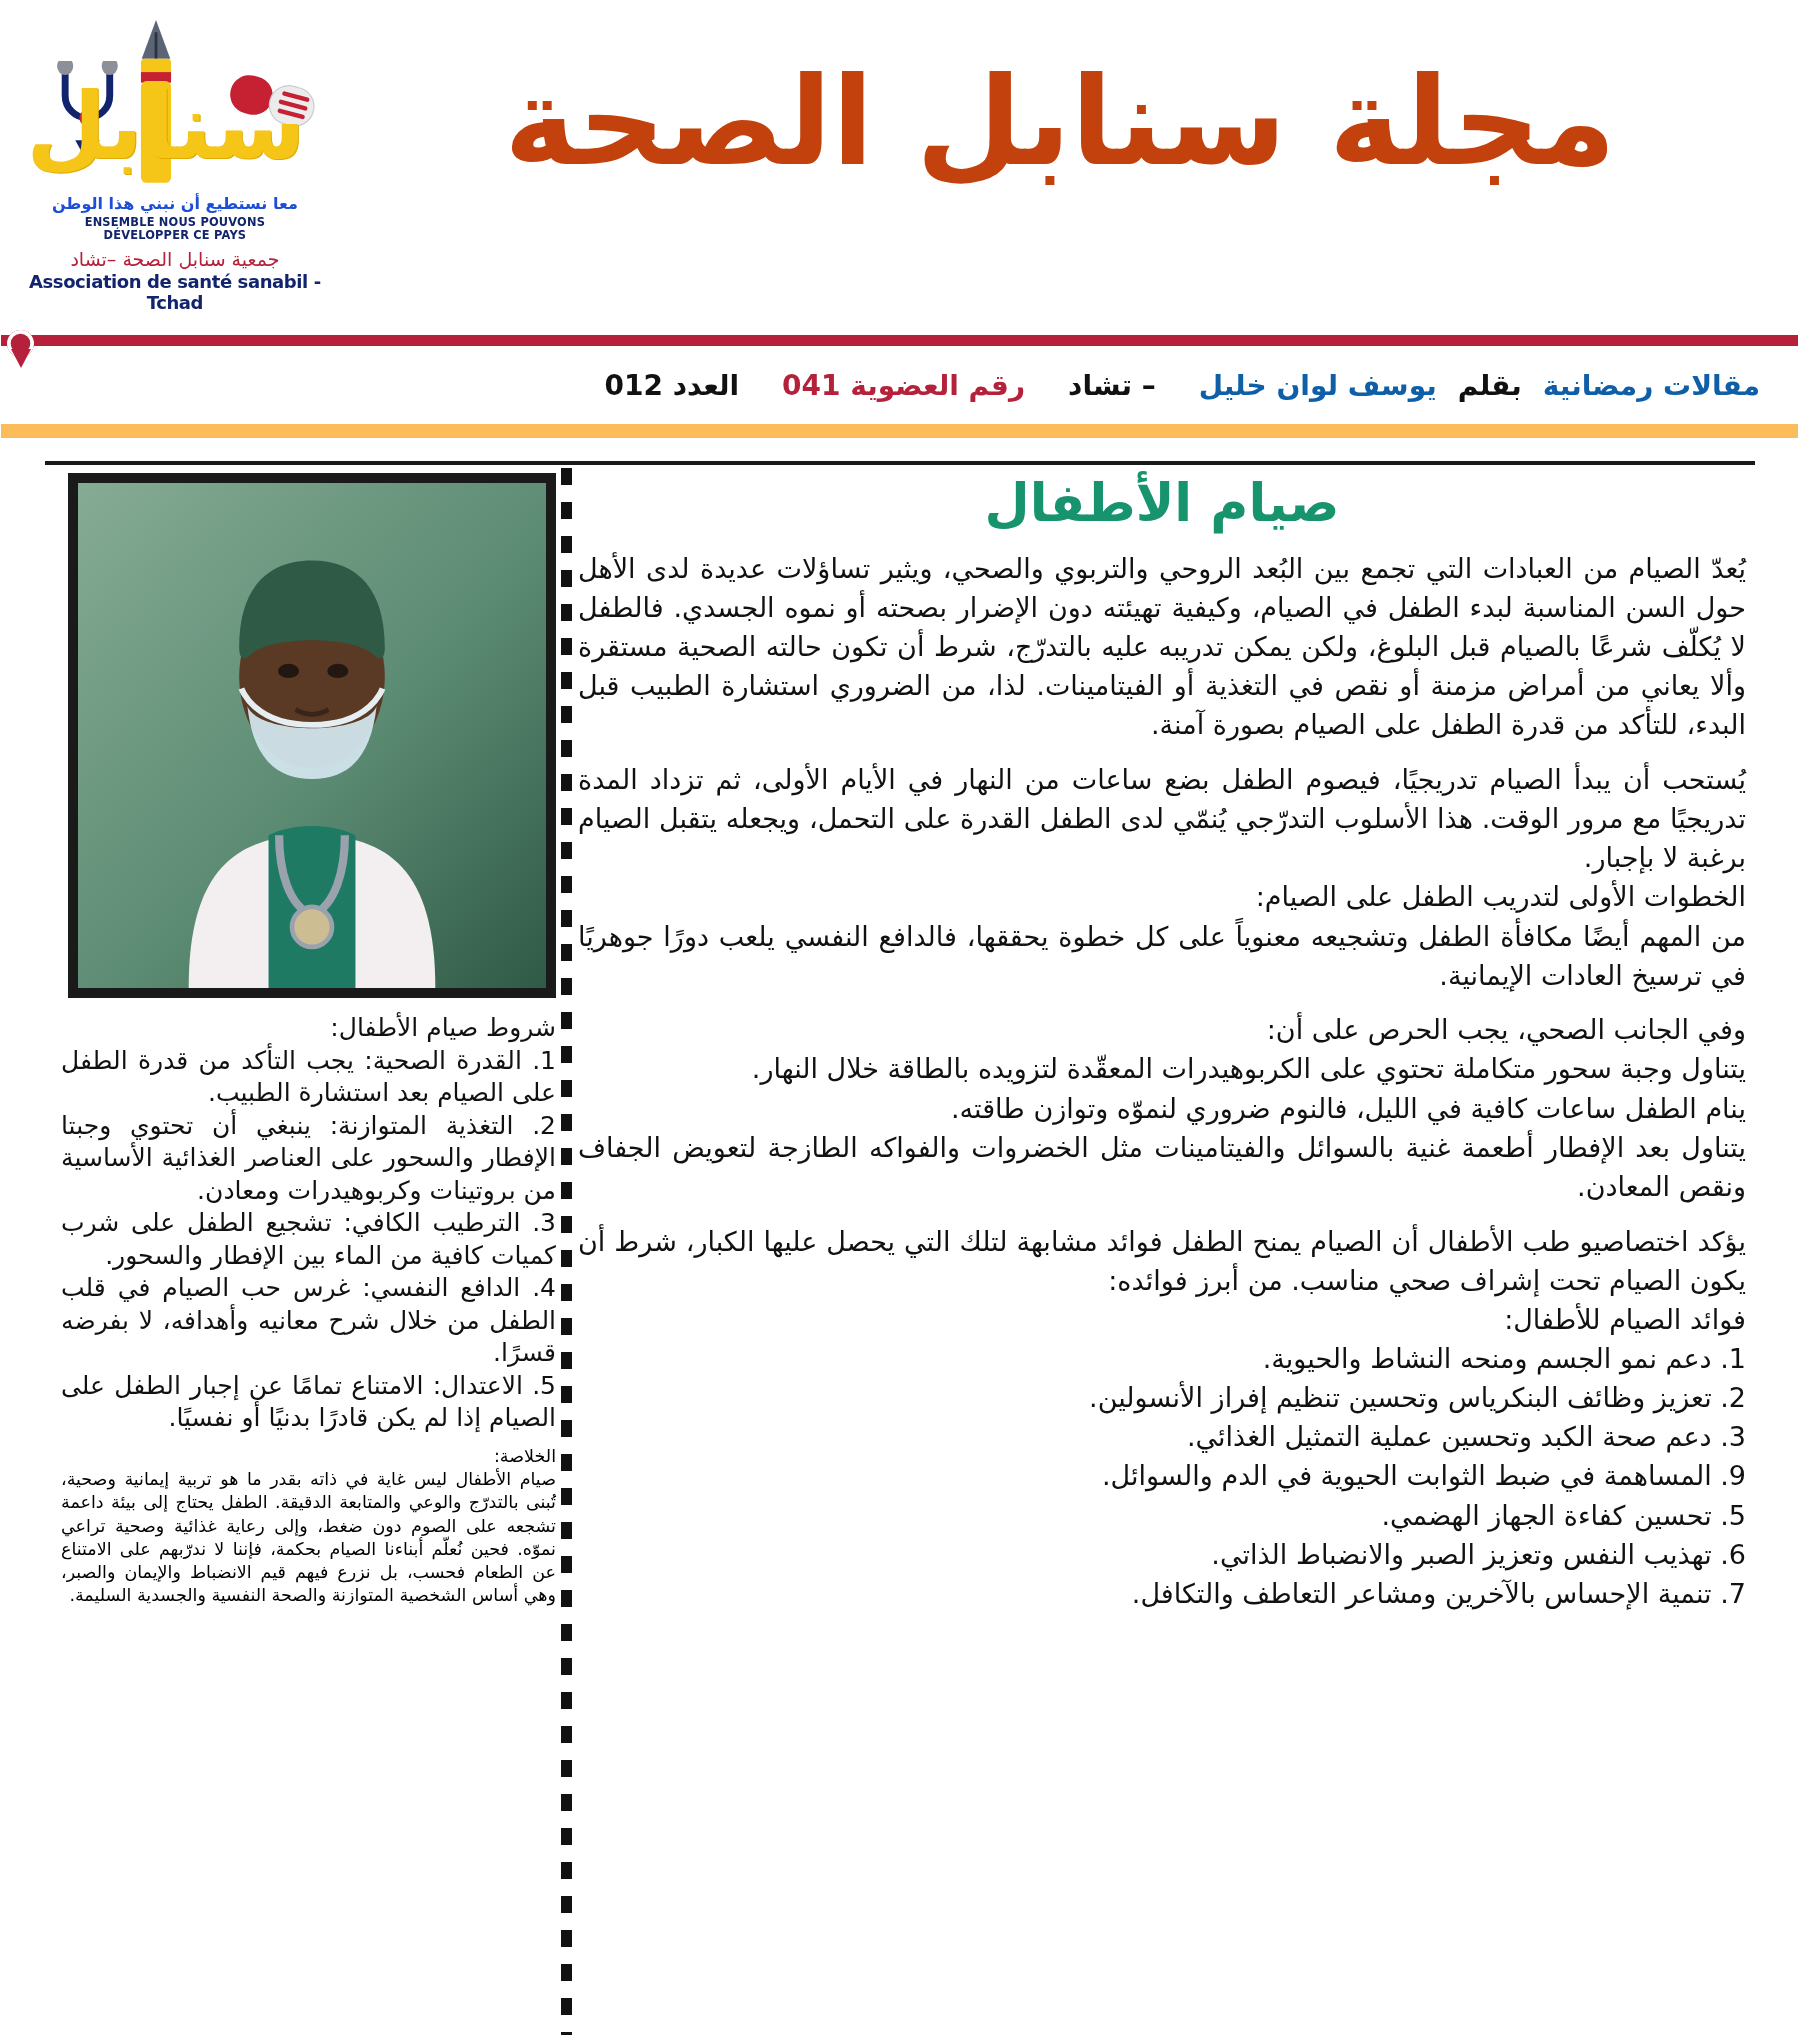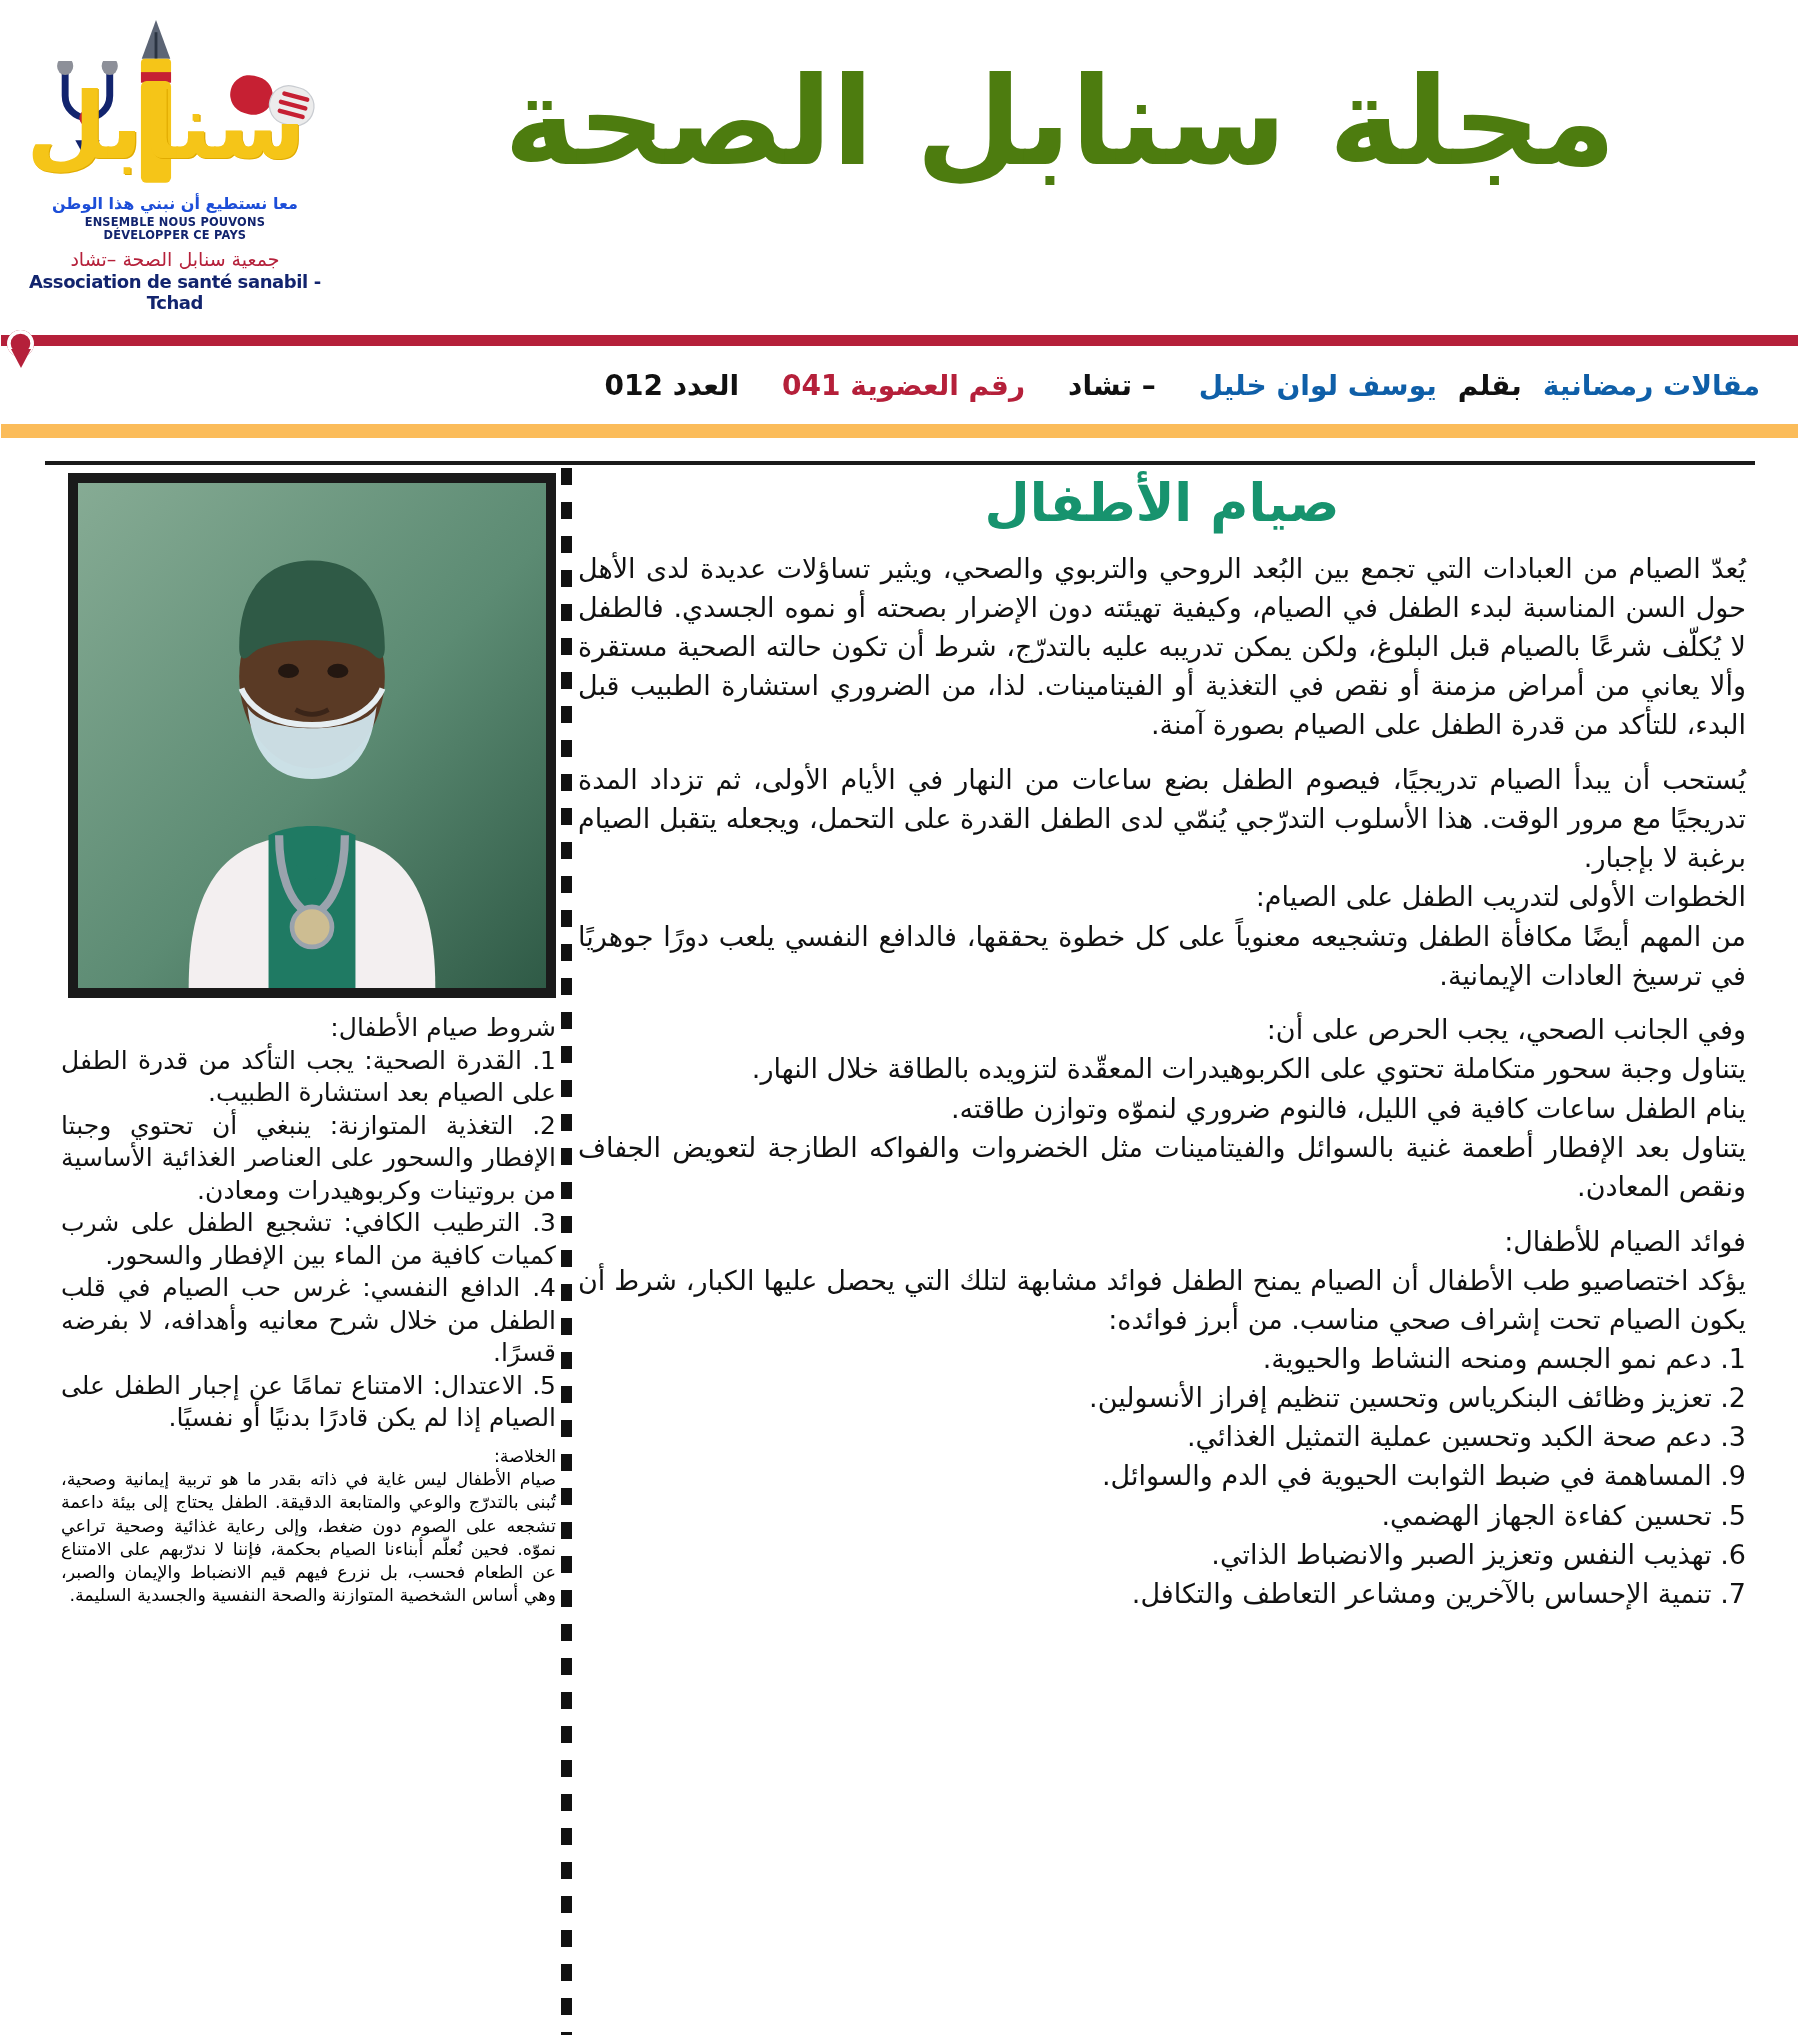--- a/index.html
+++ b/index.html
@@ -48,7 +48,7 @@
 
   .mag-title{
     position:absolute; right:37px; top:61px; width:1404px;
-    text-align:center; font-size:122px; font-weight:bold; color:#4d7c0f;
+    text-align:center; font-size:122px; font-weight:bold; color:#c2410c;
     line-height:1.0; white-space:nowrap;
     font-family:"DejaVu Sans","Liberation Sans",sans-serif;
   }

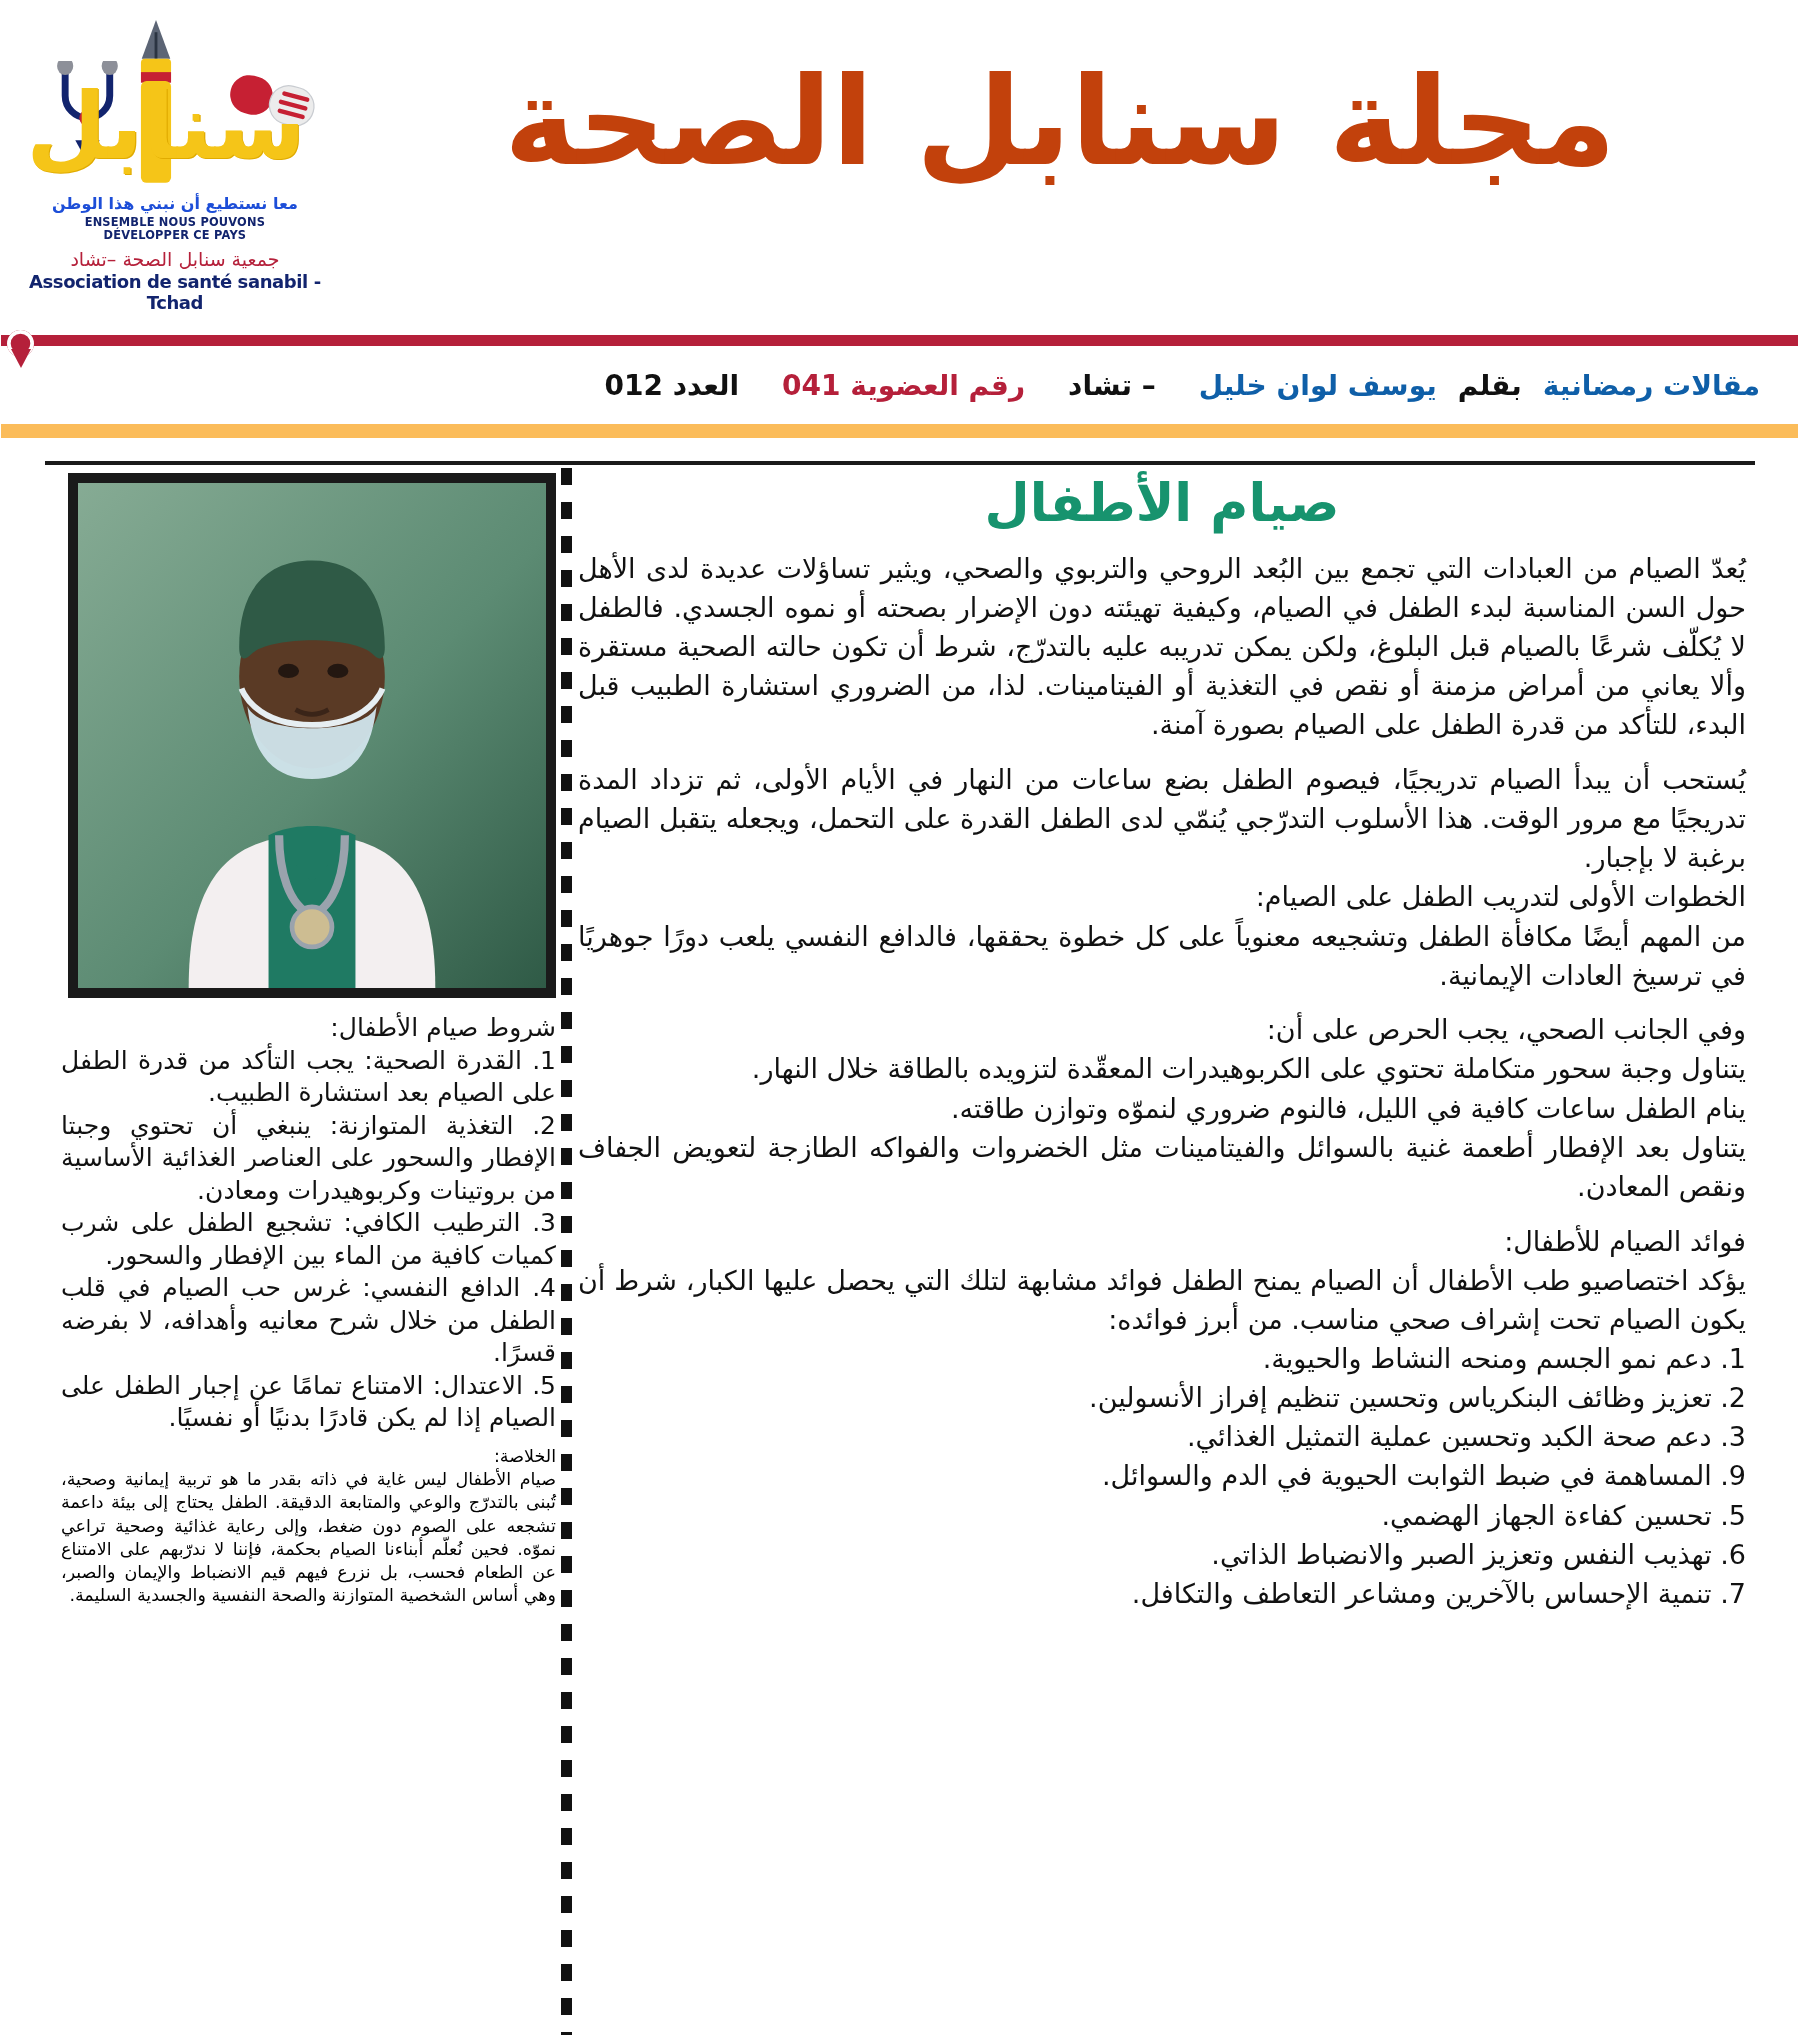--- a/index.html
+++ b/index.html
@@ -250,8 +250,8 @@
       <p class="nb">ينام الطفل ساعات كافية في الليل، فالنوم ضروري لنموّه وتوازن طاقته.</p>
       <p>يتناول بعد الإفطار أطعمة غنية بالسوائل والفيتامينات مثل الخضروات والفواكه الطازجة لتعويض الجفاف ونقص المعادن.</p>
 
+      <p class="nb">يؤكد اختصاصيو طب الأطفال أن الصيام يمنح الطفل فوائد مشابهة لتلك التي يحصل عليها الكبار، شرط أن يكون الصيام تحت إشراف صحي مناسب. من أبرز فوائده:</p>
       <p class="nb">فوائد الصيام للأطفال:</p>
-      <p class="nb">يؤكد اختصاصيو طب الأطفال أن الصيام يمنح الطفل فوائد مشابهة لتلك التي يحصل عليها الكبار، شرط أن يكون الصيام تحت إشراف صحي مناسب. من أبرز فوائده:</p>
       <p class="nb">1. دعم نمو الجسم ومنحه النشاط والحيوية.</p>
       <p class="nb">2. تعزيز وظائف البنكرياس وتحسين تنظيم إفراز الأنسولين.</p>
       <p class="nb">3. دعم صحة الكبد وتحسين عملية التمثيل الغذائي.</p>

